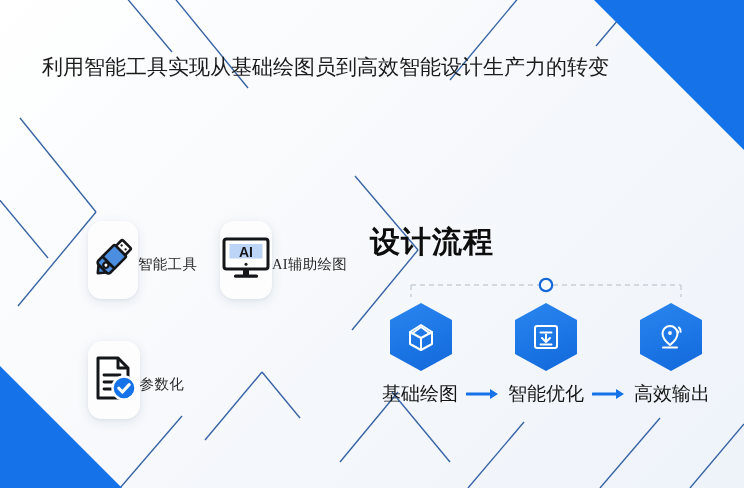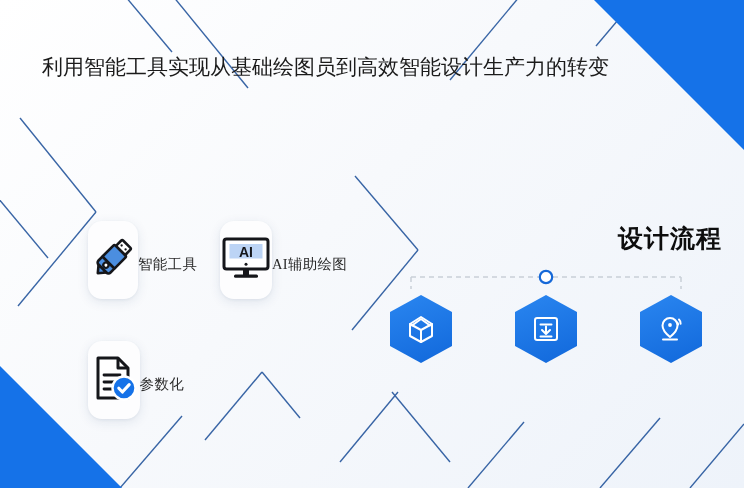--- a/index.html
+++ b/index.html
@@ -107,8 +107,8 @@
   }
   .flow-title {
     margin: 0;
-    text-align: right;
-    font-size: 25px;
+    text-align: left;
+    font-size: 30px;
     font-weight: 700;
     color: #0d0d0d;
     letter-spacing: 1px;

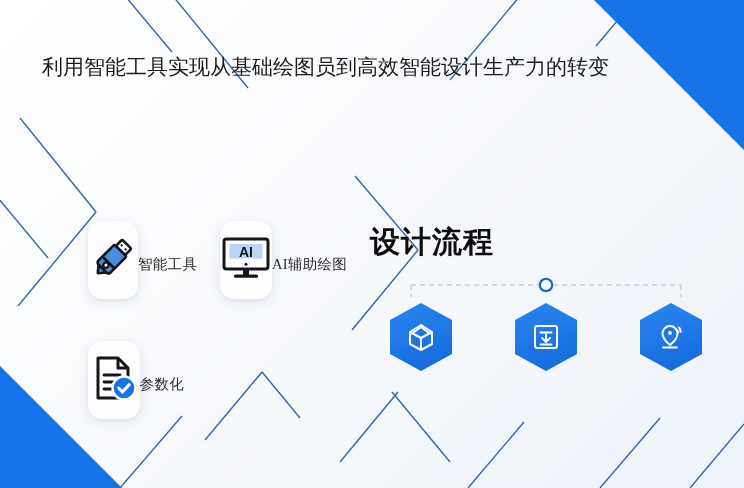--- a/index.html
+++ b/index.html
@@ -317,6 +317,23 @@
 
     </div>
 
+    <div class="flow-steps">
+      <span class="step-label">基础绘图</span>
+      <span class="step-arrow">
+        <svg width="34" height="14" viewBox="0 0 34 14">
+          <path d="M1 7 H26" stroke="#1572e8" stroke-width="3" stroke-linecap="round"></path>
+          <path d="M24 2 L32 7 L24 12 Z" fill="#1572e8"></path>
+        </svg>
+      </span>
+      <span class="step-label">智能优化</span>
+      <span class="step-arrow">
+        <svg width="34" height="14" viewBox="0 0 34 14">
+          <path d="M1 7 H26" stroke="#1572e8" stroke-width="3" stroke-linecap="round"></path>
+          <path d="M24 2 L32 7 L24 12 Z" fill="#1572e8"></path>
+        </svg>
+      </span>
+      <span class="step-label">高效输出</span>
+    </div>
   </div>
 
 </div>

